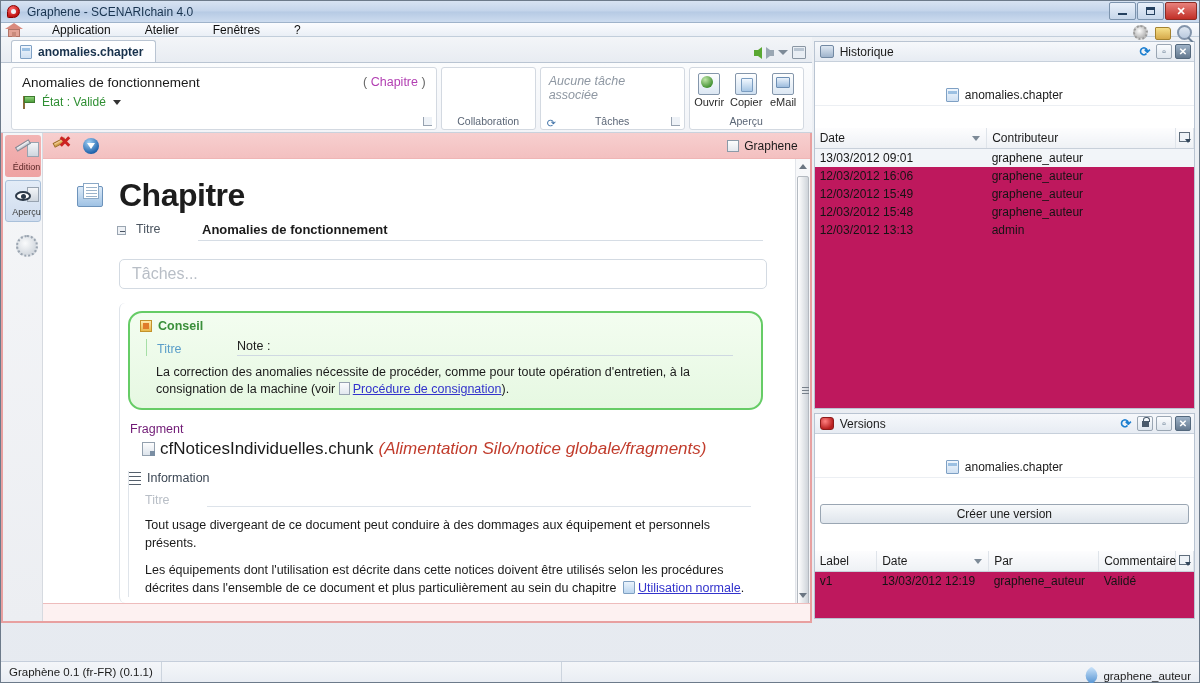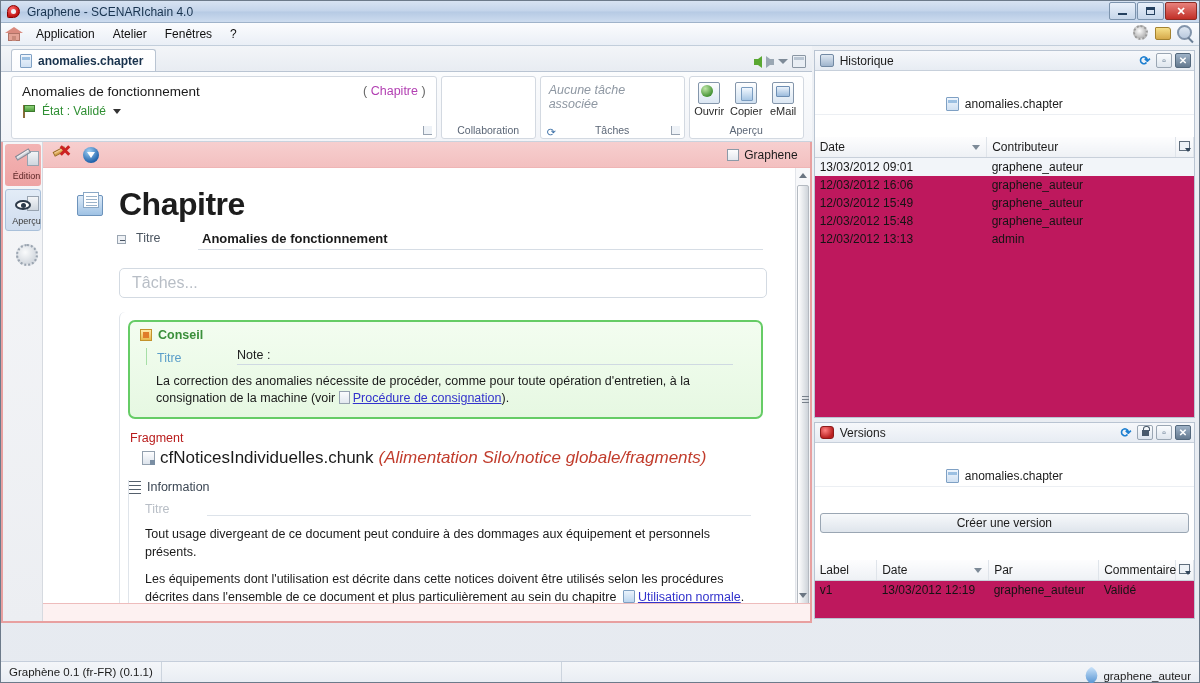--- a/index.html
+++ b/index.html
@@ -55,10 +55,10 @@
 
   
   .menubar {
-    height: 23px;
+    height: 14px;
     background: linear-gradient(#fbfcfe, #eaeff6);
     border-bottom: 1px solid #c2cedb;
-    display:flex; align-items:center; gap:0px;
+    display:flex; align-items:center; gap:16px;
     padding-left: 4px; position: relative;
   }
   .home-icon { width:18px; height:16px; position:relative; margin-right:4px; }

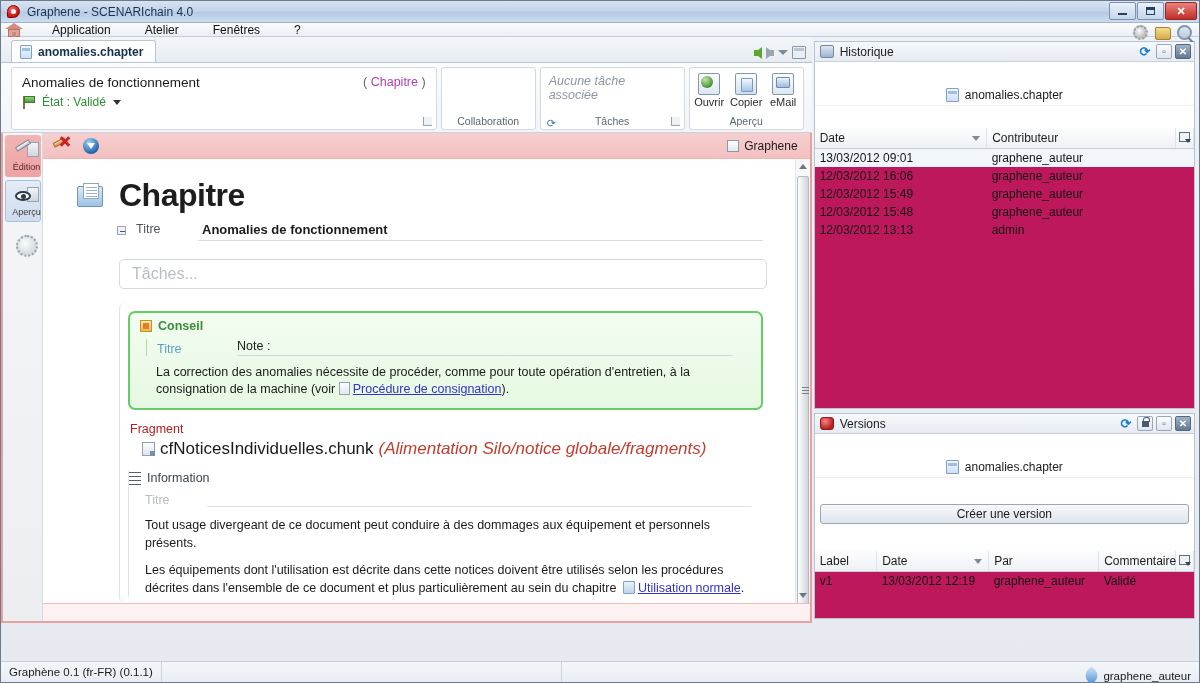--- a/index.html
+++ b/index.html
@@ -223,7 +223,7 @@
 
   .outer-block { margin:14px 14px 0 62px; border-left:1px solid #dfe4ea; border-radius:6px 0 0 6px; padding:8px 0 6px 8px; }
   .conseil {
-    border:2px solid #66cc66; border-radius:7px;
+    border:2px solid #66cc66; border-radius:14px;
     background: linear-gradient(#f3fdf0, #e6f8e2);
     padding:6px 28px 10px 10px; margin-right:4px;
   }

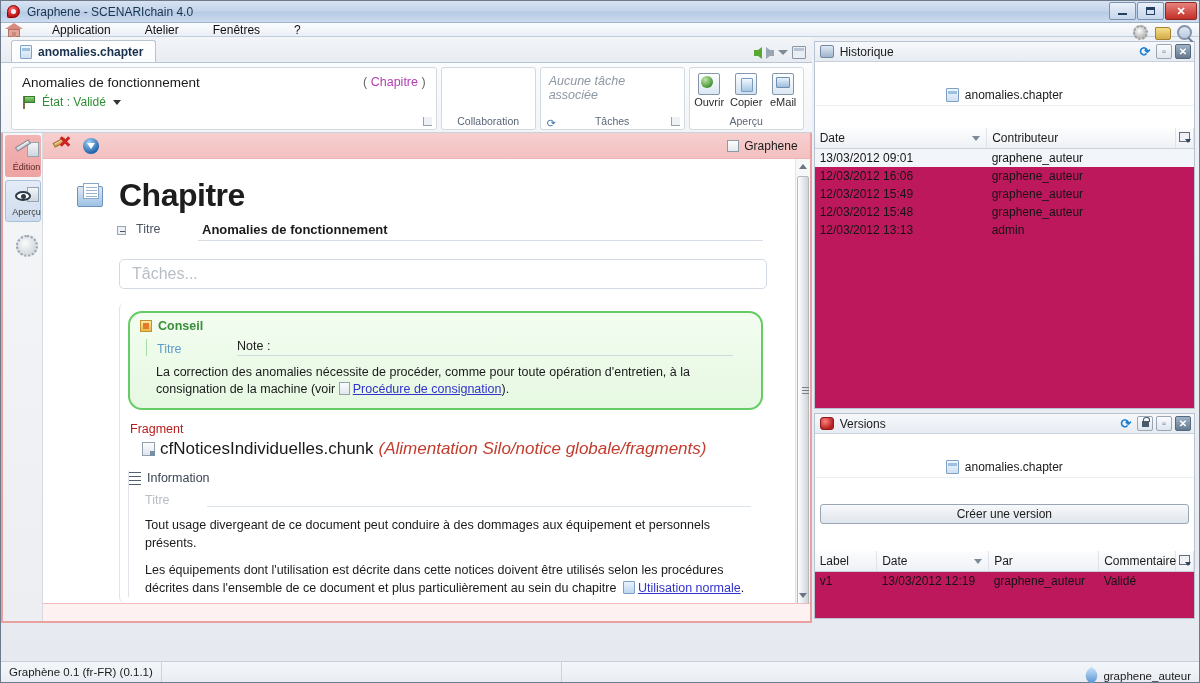--- a/index.html
+++ b/index.html
@@ -239,7 +239,7 @@
   .chunk-ic { display:inline-block; width:11px;height:13px;background:linear-gradient(#fbfcfe,#e2e8ef);border:1px solid #96a2b0;vertical-align:-2px;margin-right:3px;}
 
   .frag-block { margin:12px 0 0 2px; }
-  .frag-label { font-size:12.5px; color:#b91c1c; }
+  .frag-label { font-size:12.5px; color:#701a75; }
   .frag-line { margin:3px 0 0 12px; font-size:17px; color:#1a1a1a; display:flex; align-items:center; gap:5px;}
   .frag-ic { width:13px;height:14px;background:linear-gradient(#fdfdfe,#dde4ec);border:1px solid #93a0ae;position:relative;}
   .frag-ic:after{content:"";position:absolute;right:-1px;bottom:-1px;width:5px;height:5px;background:#7a8ea3;}

